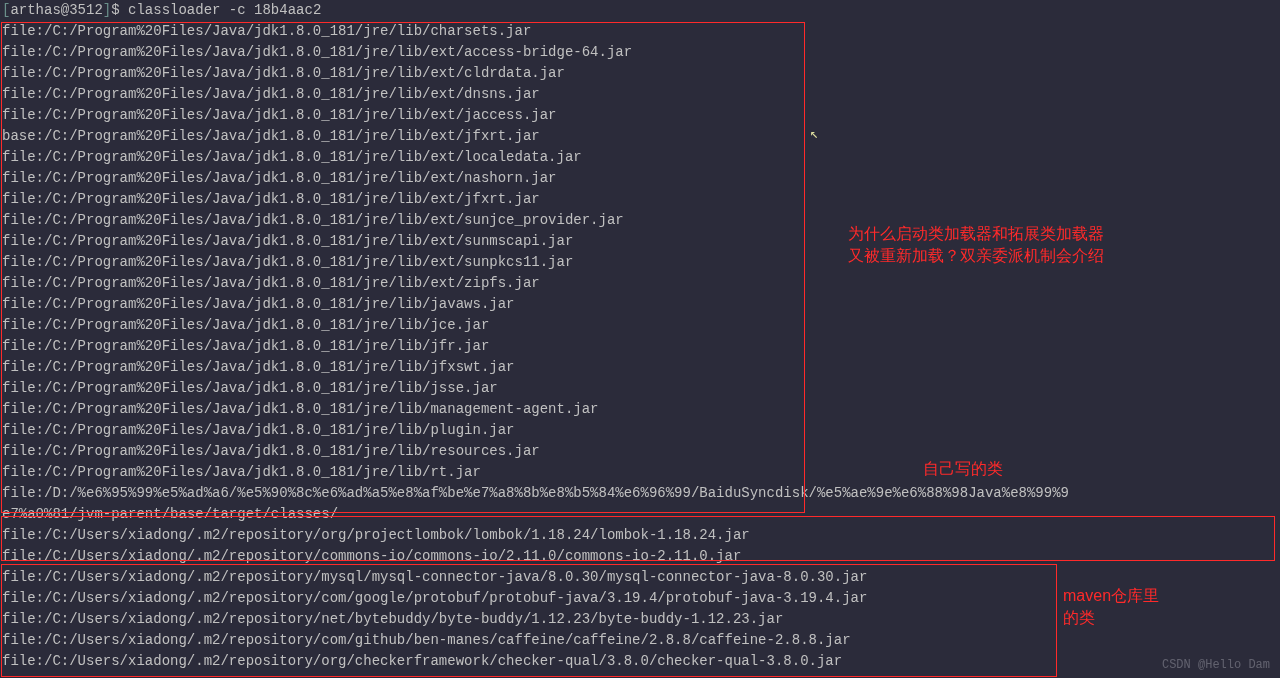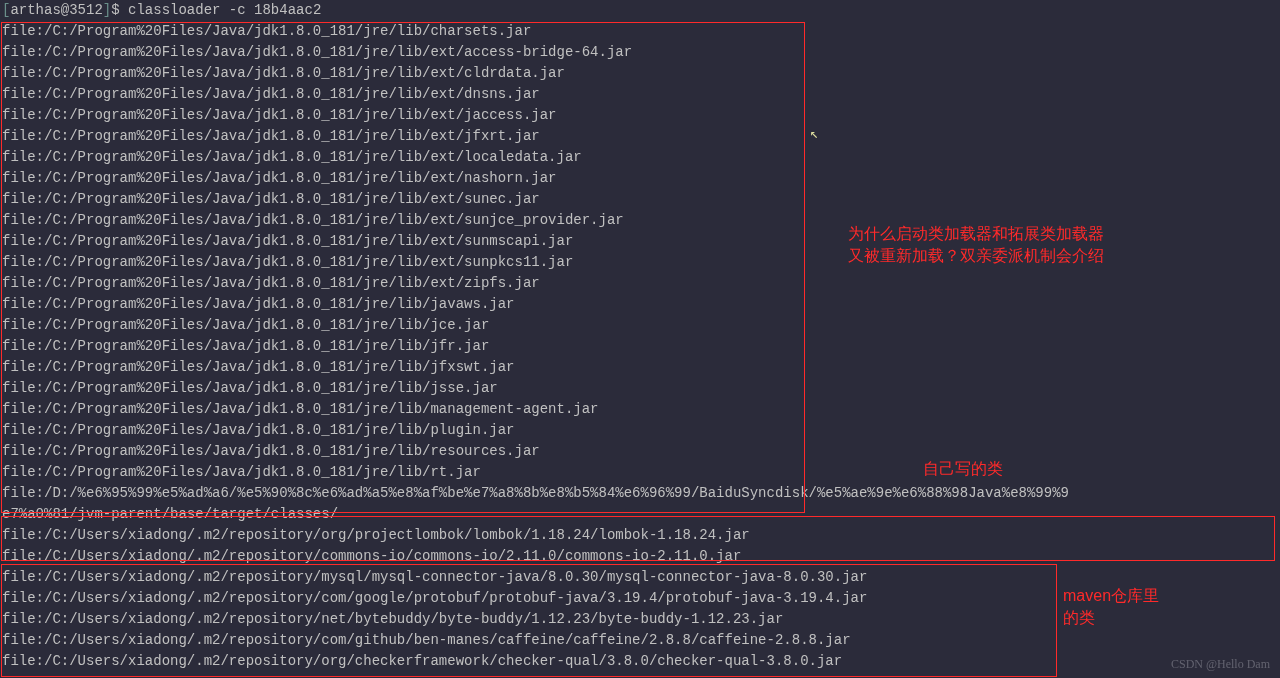--- a/index.html
+++ b/index.html
@@ -69,7 +69,7 @@
       <span class="line path">file:/C:/Program%20Files/Java/jdk1.8.0_181/jre/lib/ext/cldrdata.jar</span>
       <span class="line path">file:/C:/Program%20Files/Java/jdk1.8.0_181/jre/lib/ext/dnsns.jar</span>
       <span class="line path">file:/C:/Program%20Files/Java/jdk1.8.0_181/jre/lib/ext/jaccess.jar</span>
-      <span class="line path">file:/C:/Program%20Files/Java/jdk1.8.0_181/jre/lib/ext/jfxrt.jar</span>
+      <span class="line path">base:/C:/Program%20Files/Java/jdk1.8.0_181/jre/lib/ext/jfxrt.jar</span>
       <span class="line path">file:/C:/Program%20Files/Java/jdk1.8.0_181/jre/lib/ext/localedata.jar</span>
       <span class="line path">file:/C:/Program%20Files/Java/jdk1.8.0_181/jre/lib/ext/nashorn.jar</span>
       <span class="line path">file:/C:/Program%20Files/Java/jdk1.8.0_181/jre/lib/ext/sunec.jar</span>

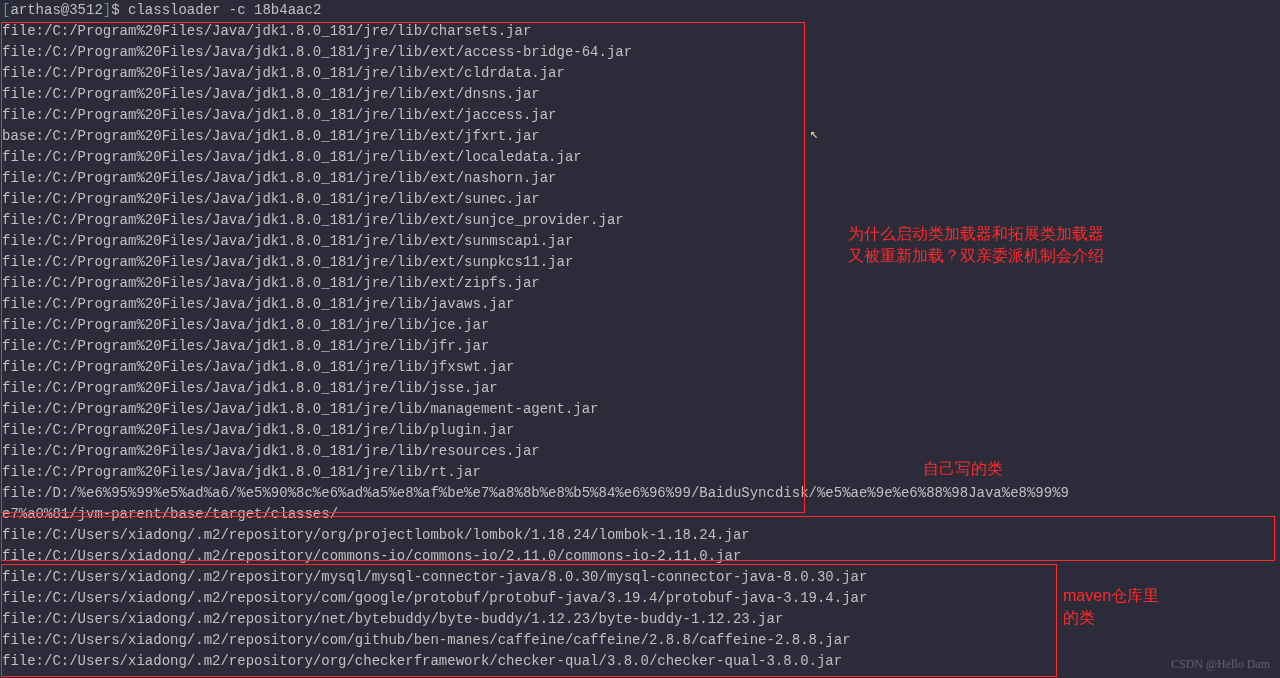--- a/index.html
+++ b/index.html
@@ -72,7 +72,7 @@
       <span class="line path">base:/C:/Program%20Files/Java/jdk1.8.0_181/jre/lib/ext/jfxrt.jar</span>
       <span class="line path">file:/C:/Program%20Files/Java/jdk1.8.0_181/jre/lib/ext/localedata.jar</span>
       <span class="line path">file:/C:/Program%20Files/Java/jdk1.8.0_181/jre/lib/ext/nashorn.jar</span>
-      <span class="line path">file:/C:/Program%20Files/Java/jdk1.8.0_181/jre/lib/ext/sunec.jar</span>
+      <span class="line path">file:/C:/Program%20Files/Java/jdk1.8.0_181/jre/lib/ext/jfxrt.jar</span>
       <span class="line path">file:/C:/Program%20Files/Java/jdk1.8.0_181/jre/lib/ext/sunjce_provider.jar</span>
       <span class="line path">file:/C:/Program%20Files/Java/jdk1.8.0_181/jre/lib/ext/sunmscapi.jar</span>
       <span class="line path">file:/C:/Program%20Files/Java/jdk1.8.0_181/jre/lib/ext/sunpkcs11.jar</span>

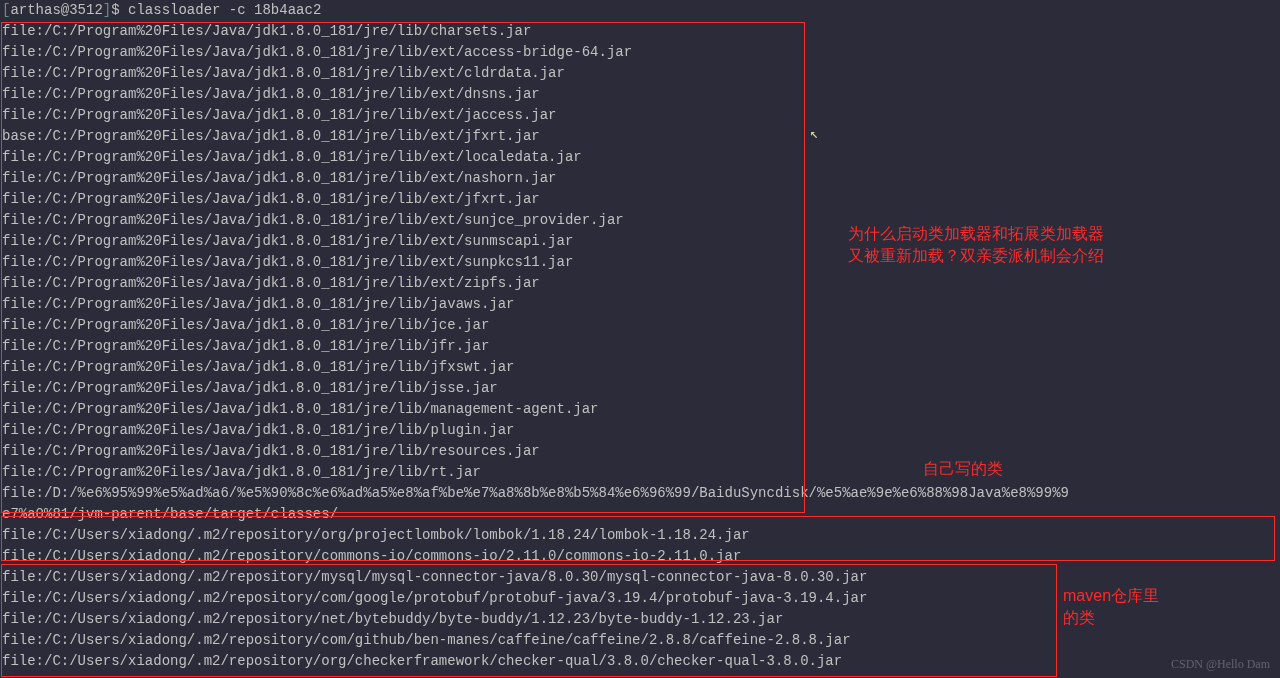--- a/index.html
+++ b/index.html
@@ -46,7 +46,7 @@
     right: 10px;
     bottom: 6px;
     color: rgba(200,200,210,0.35);
-    font-family: Liberation Serif, serif;
+    font-family: Liberation Mono, monospace;
     font-size: 12px;
   }
   .cursor {

